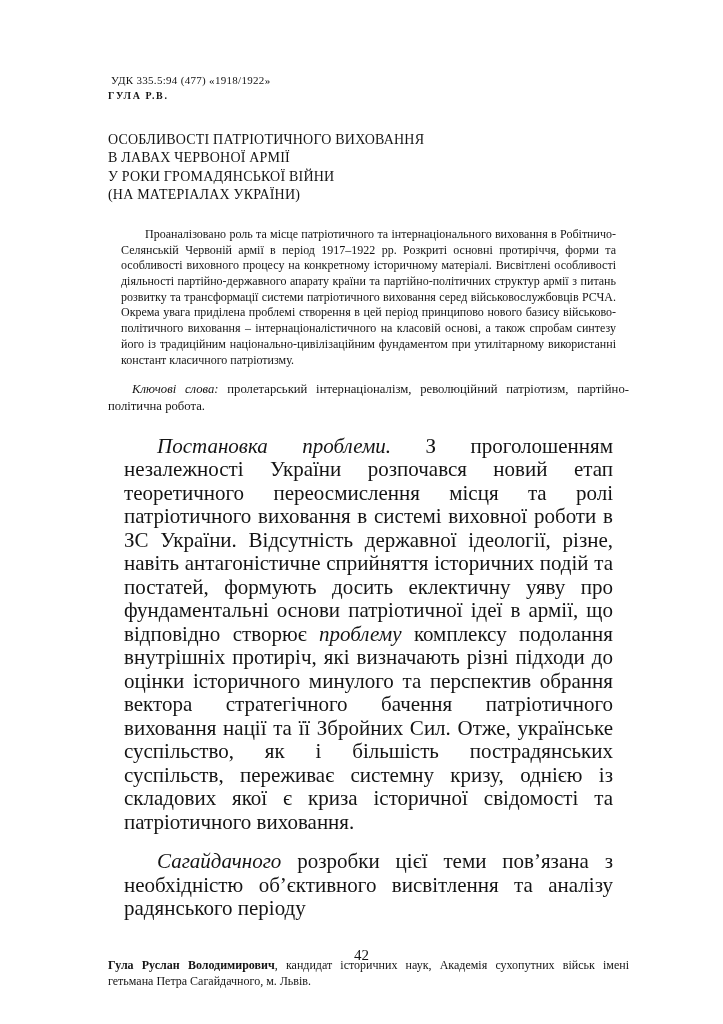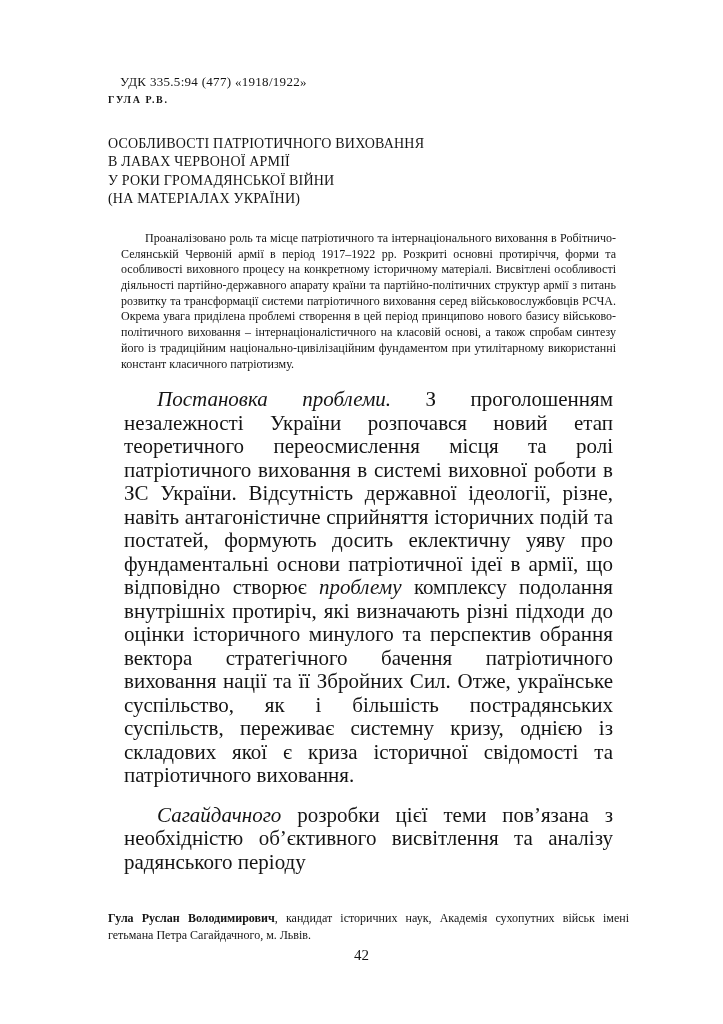--- a/index.html
+++ b/index.html
@@ -19,9 +19,9 @@
     overflow: hidden;
   }
   .udc {
-    font-size: 13px;
+    font-size: 11px;
     letter-spacing: 0.3px;
-    margin: 0 0 4px 12px;
+    margin: 0 0 4px 3px;
   }
   .author {
     font-size: 10px;

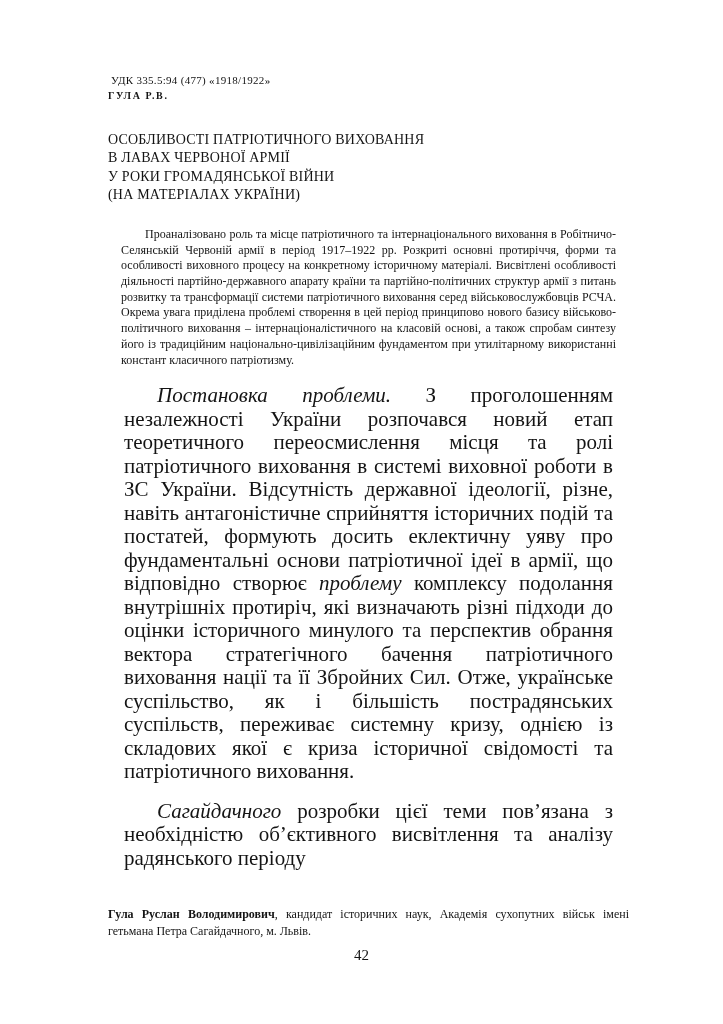--- a/index.html
+++ b/index.html
@@ -100,6 +100,9 @@
 
   <p class="abstract">Проаналізовано роль та місце патріотичного та інтернаціонального виховання в Робітничо-Селянській Червоній армії в період 1917–1922 рр. Розкриті основні протиріччя, форми та особливості виховного процесу на конкретному історичному матеріалі. Висвітлені особливості діяльності партійно-державного апарату країни та партійно-політичних структур армії з питань розвитку та трансформації системи патріотичного виховання серед військовослужбовців РСЧА. Окрема увага приділена проблемі створення в цей період принципово нового базису військово-політичного виховання – інтернаціоналістичного на класовій основі, а також спробам синтезу його із традиційним національно-цивілізаційним фундаментом при утилітарному використанні констант класичного патріотизму.</p>
 
+  <p class="keywords">
+    <span class="italic">Ключові слова:</span><span> пролетарський інтернаціоналізм, революційний патріотизм, партійно-політична робота.</span>
+  </p>
 
   <p class="body-para">
     <span class="italic">Постановка проблеми.</span><span> З проголошенням незалежності України розпочався новий етап теоретичного переосмислення місця та ролі патріотичного виховання в системі виховної роботи в ЗС України. Відсутність державної ідеології, різне, навіть антагоністичне сприйняття історичних подій та постатей, формують досить еклектичну уяву про фундаментальні основи патріотичної ідеї в армії, що відповідно створює </span><span class="italic">проблему</span><span> комплексу подолання внутрішніх протиріч, які визначають різні підходи до оцінки історичного минулого та перспектив обрання вектора стратегічного бачення патріотичного виховання нації та її Збройних Сил. Отже, українське суспільство, як і більшість пострадянських суспільств, переживає системну кризу, однією із складових якої є криза історичної свідомості та патріотичного виховання.</span>

